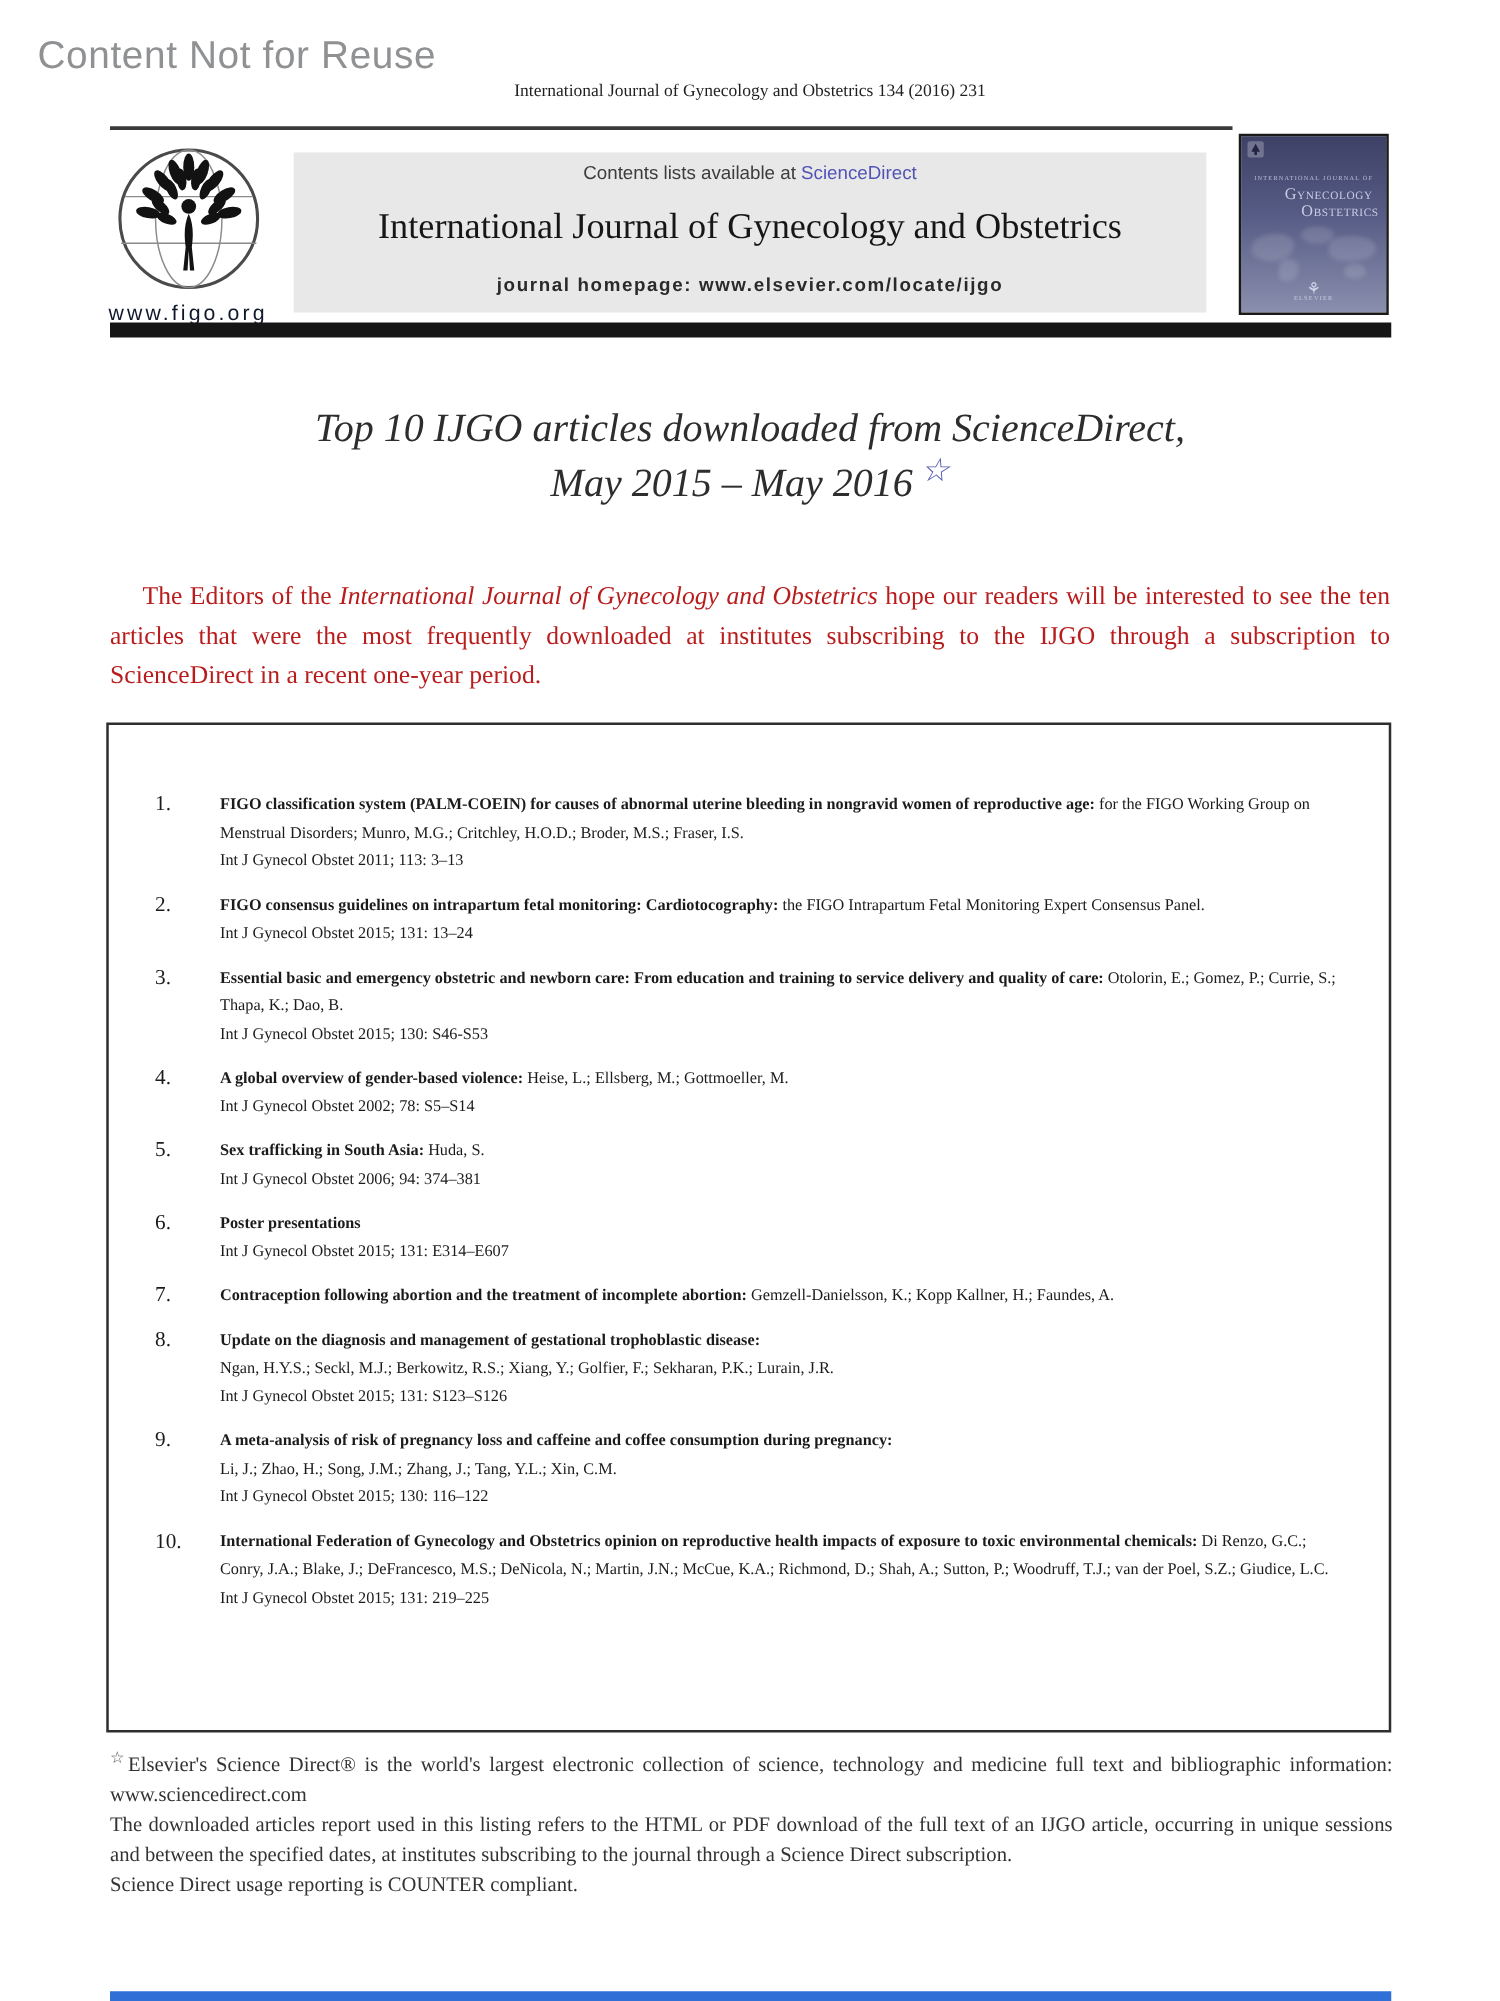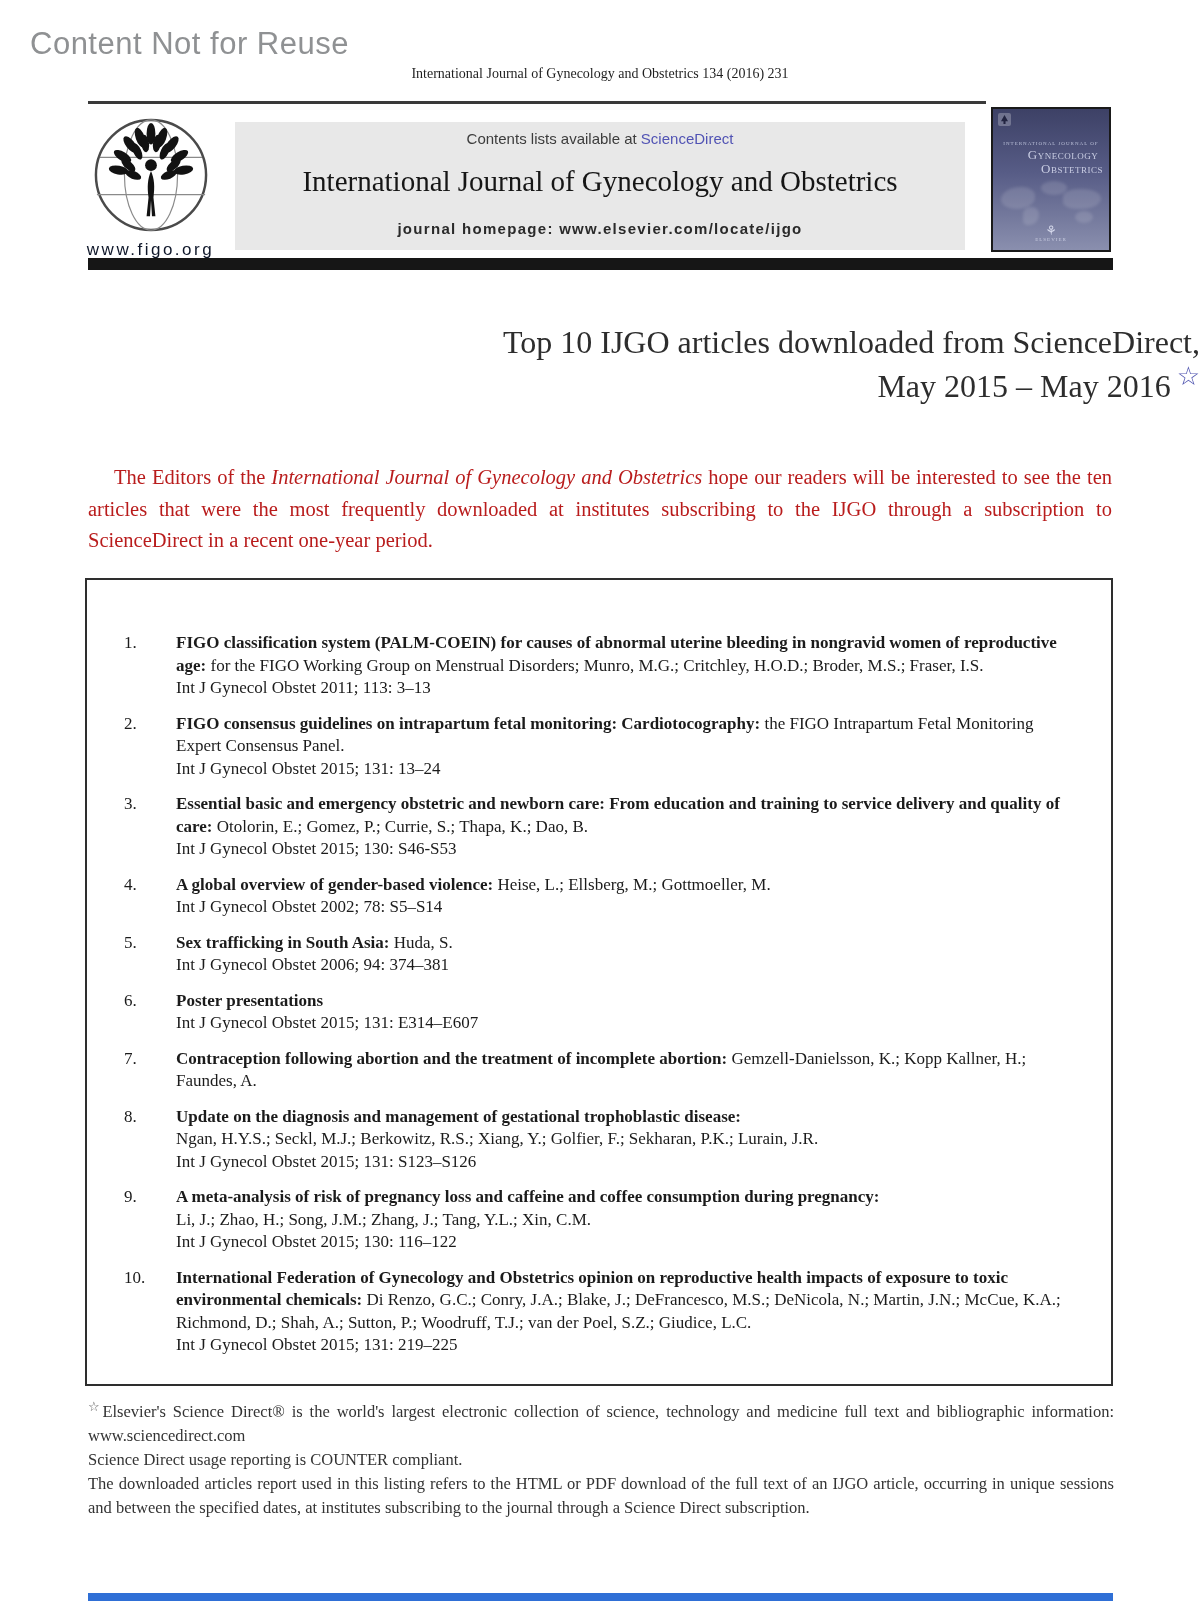--- a/index.html
+++ b/index.html
@@ -53,8 +53,8 @@
   .black-bar{position:absolute;left:88px;top:258px;width:1025px;height:12px;background:#161616;}
 
   
-  .article-title{position:absolute;top:320px;left:0;width:100%;text-align:right;
-                 font-size:32px;line-height:44px;color:#2d2d2d;}
+  .article-title{position:absolute;top:320px;left:0;width:100%;text-align:center;
+                 font-size:32px;line-height:44px;color:#2d2d2d;font-style:italic;}
   .title-star{color:#5459b2;font-size:26px;position:relative;top:-12px;margin-left:6px;}
 
   

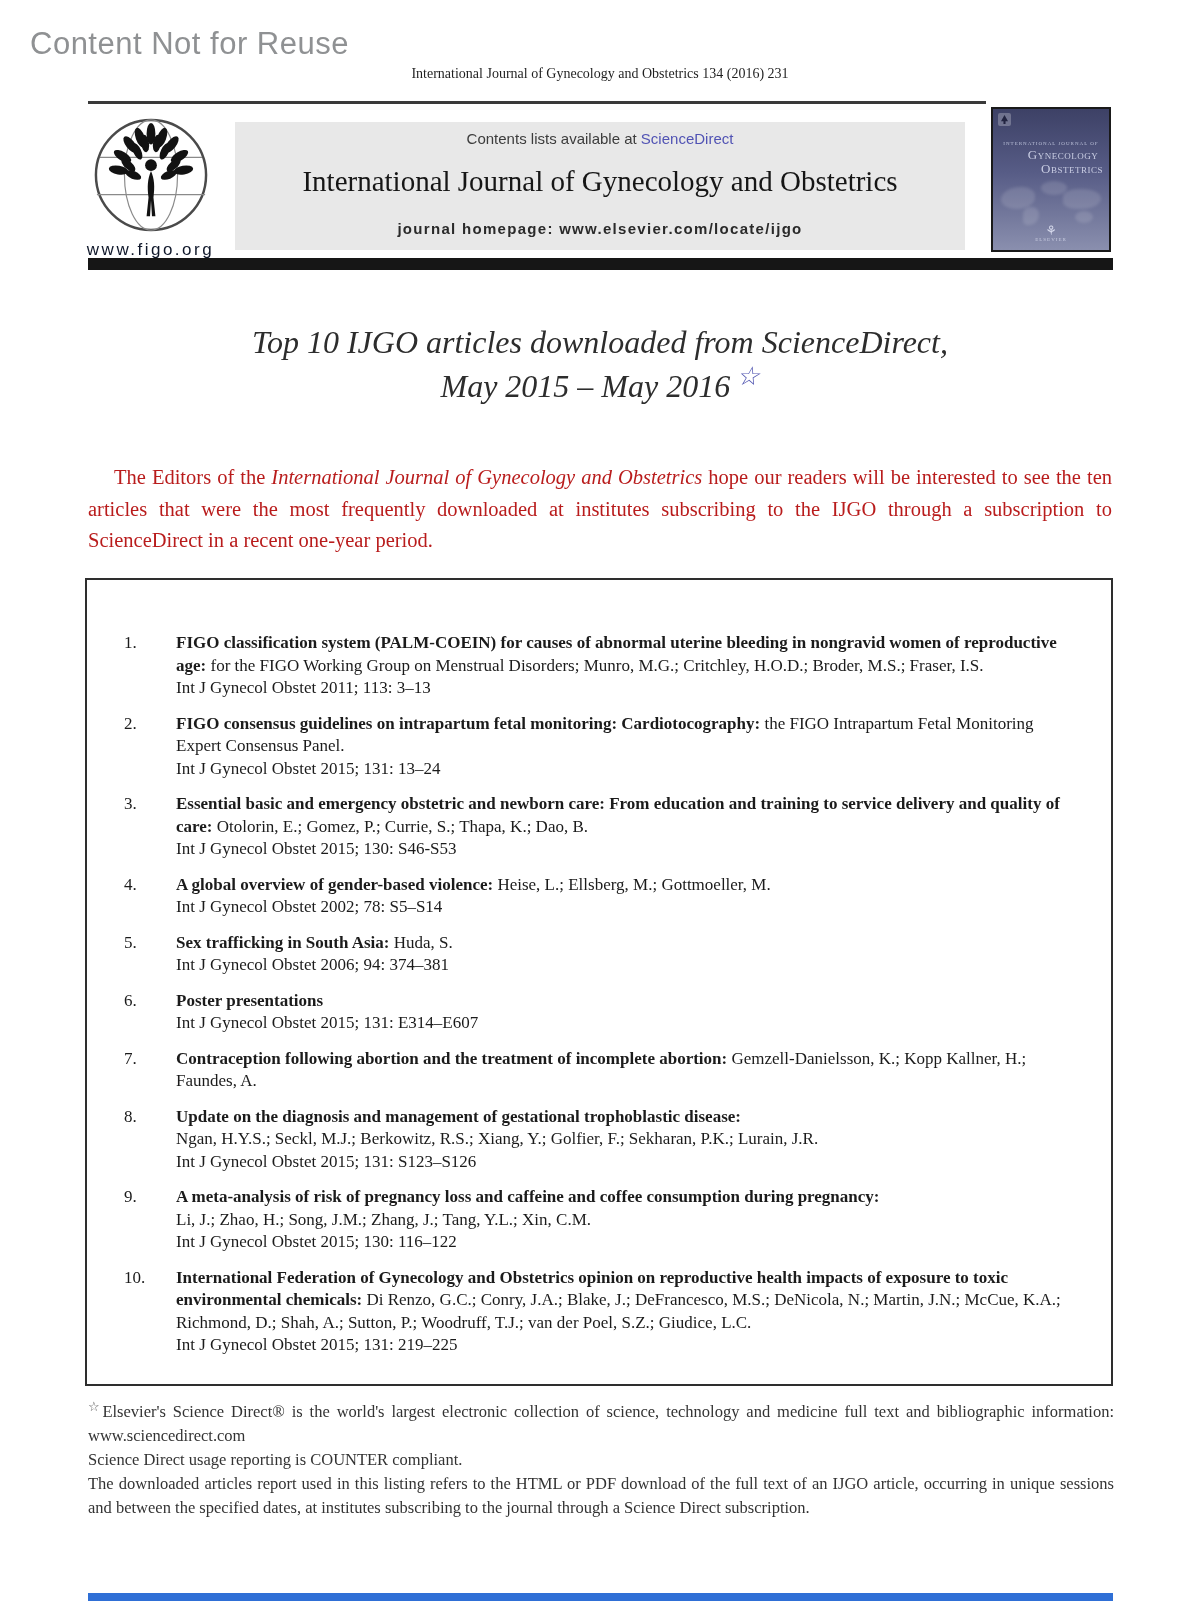--- a/index.html
+++ b/index.html
@@ -68,7 +68,7 @@
   .article-item{display:flex;margin-bottom:13px;}
   .article-item .num{flex:0 0 89px;padding-left:37px;box-sizing:border-box;
                      font-size:17px;line-height:22.5px;color:#1b1b1b;}
-  .article-item .txt{flex:0 0 896px;font-size:17px;line-height:22.5px;color:#1b1b1b;}
+  .article-item .txt{flex:0 0 896px;font-size:13px;line-height:22.5px;color:#1b1b1b;}
   .article-item .t{font-weight:700;}
   .article-item .t.block{display:block;}
 

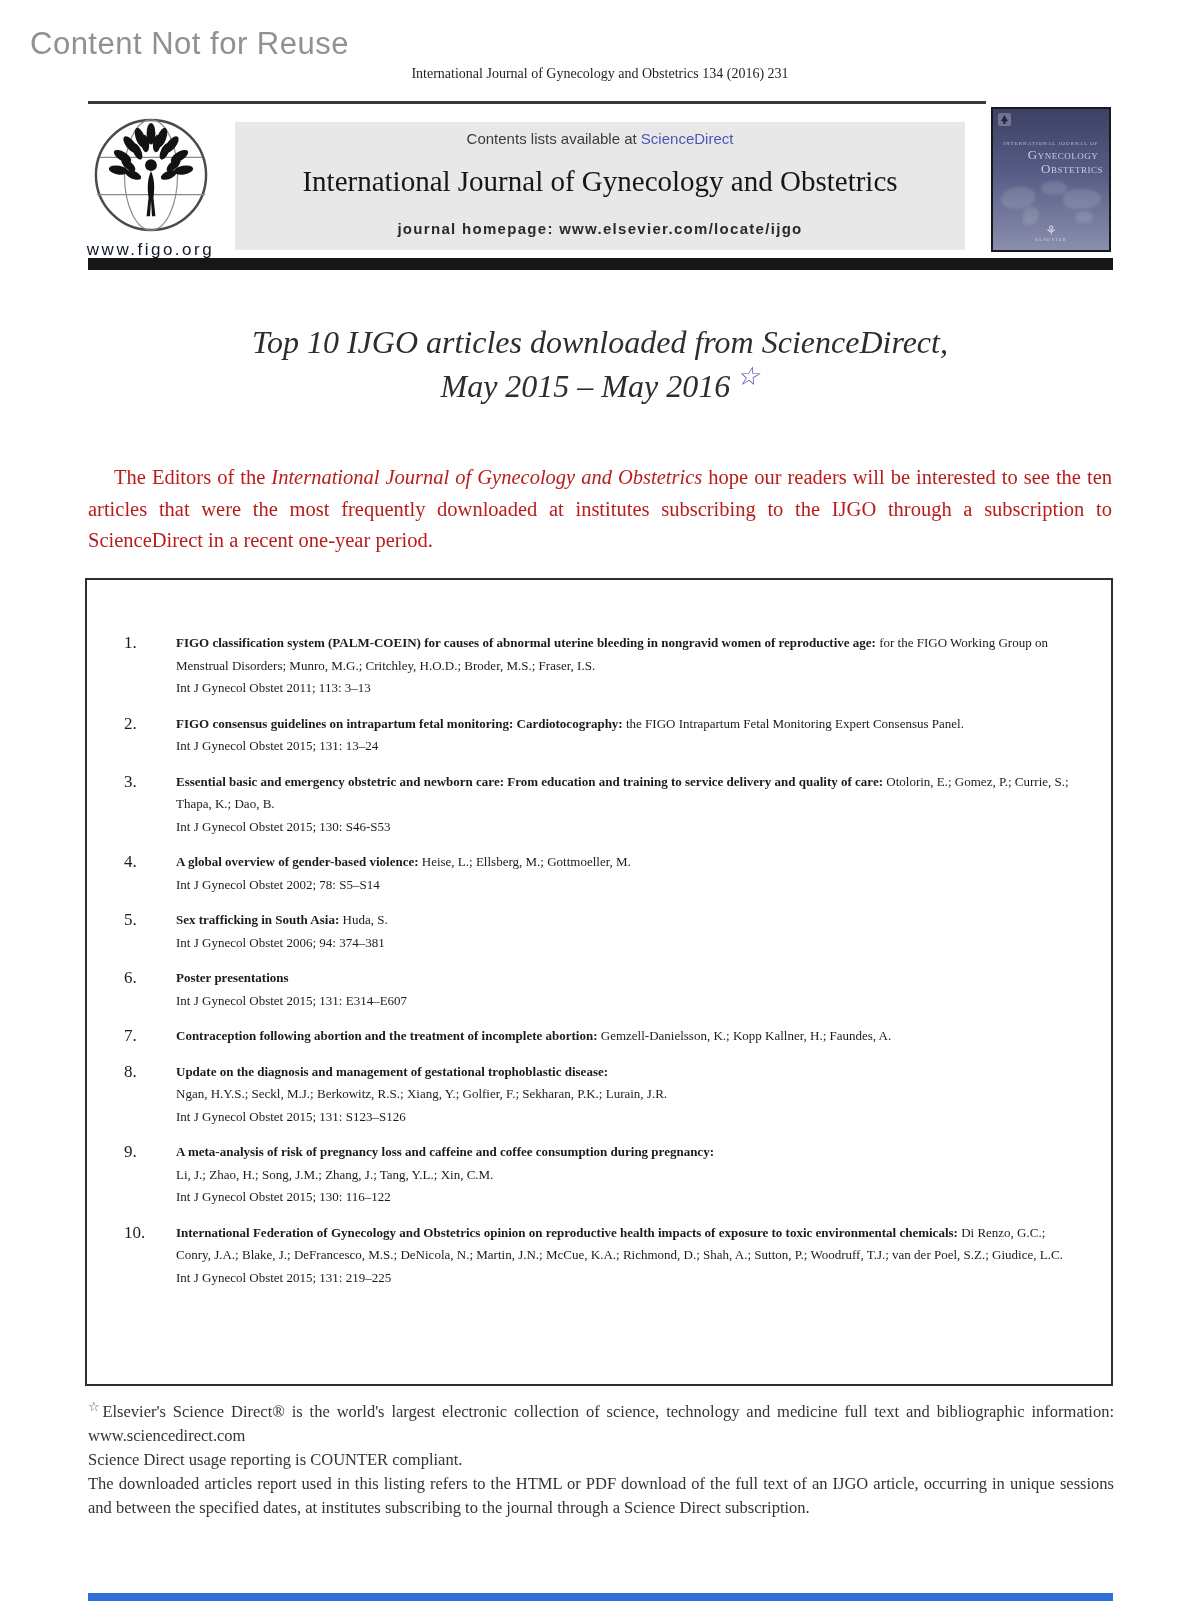--- a/index.html
+++ b/index.html
@@ -229,8 +229,8 @@
 
   <div class="footnotes">
     <div><span class="fn-star">☆</span><span>Elsevier's Science Direct® is the world's largest electronic collection of science, technology and medicine full text and bibliographic information: www.sciencedirect.com</span></div>
+    <div>The downloaded articles report used in this listing refers to the HTML or PDF download of the full text of an IJGO article, occurring in unique sessions and between the specified dates, at institutes subscribing to the journal through a Science Direct subscription.</div>
     <div>Science Direct usage reporting is COUNTER compliant.</div>
-    <div>The downloaded articles report used in this listing refers to the HTML or PDF download of the full text of an IJGO article, occurring in unique sessions and between the specified dates, at institutes subscribing to the journal through a Science Direct subscription.</div>
   </div>
 
   <div class="bottom-bar"></div>

